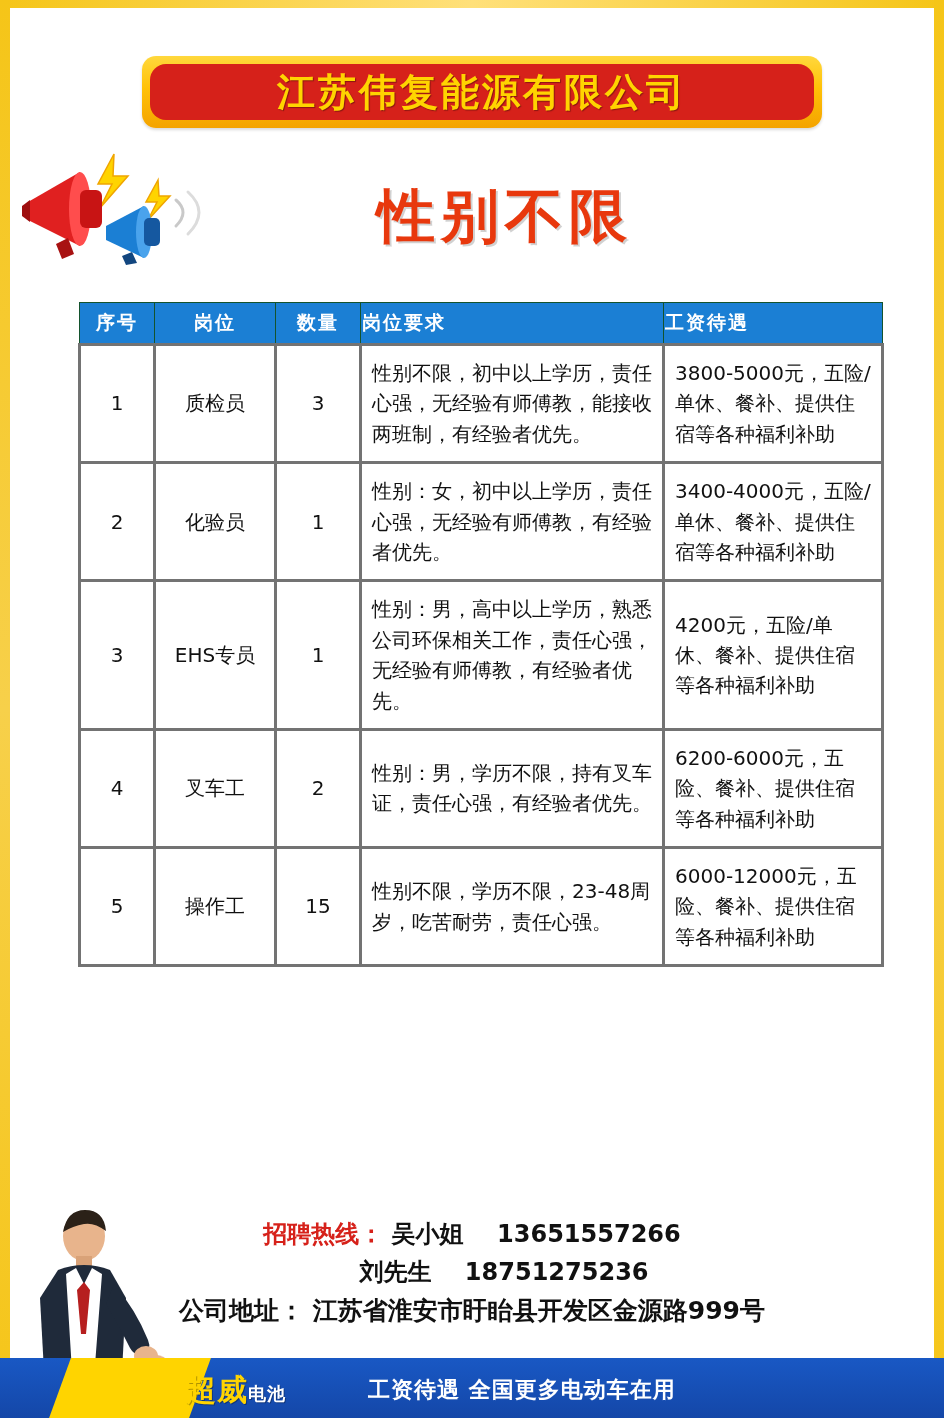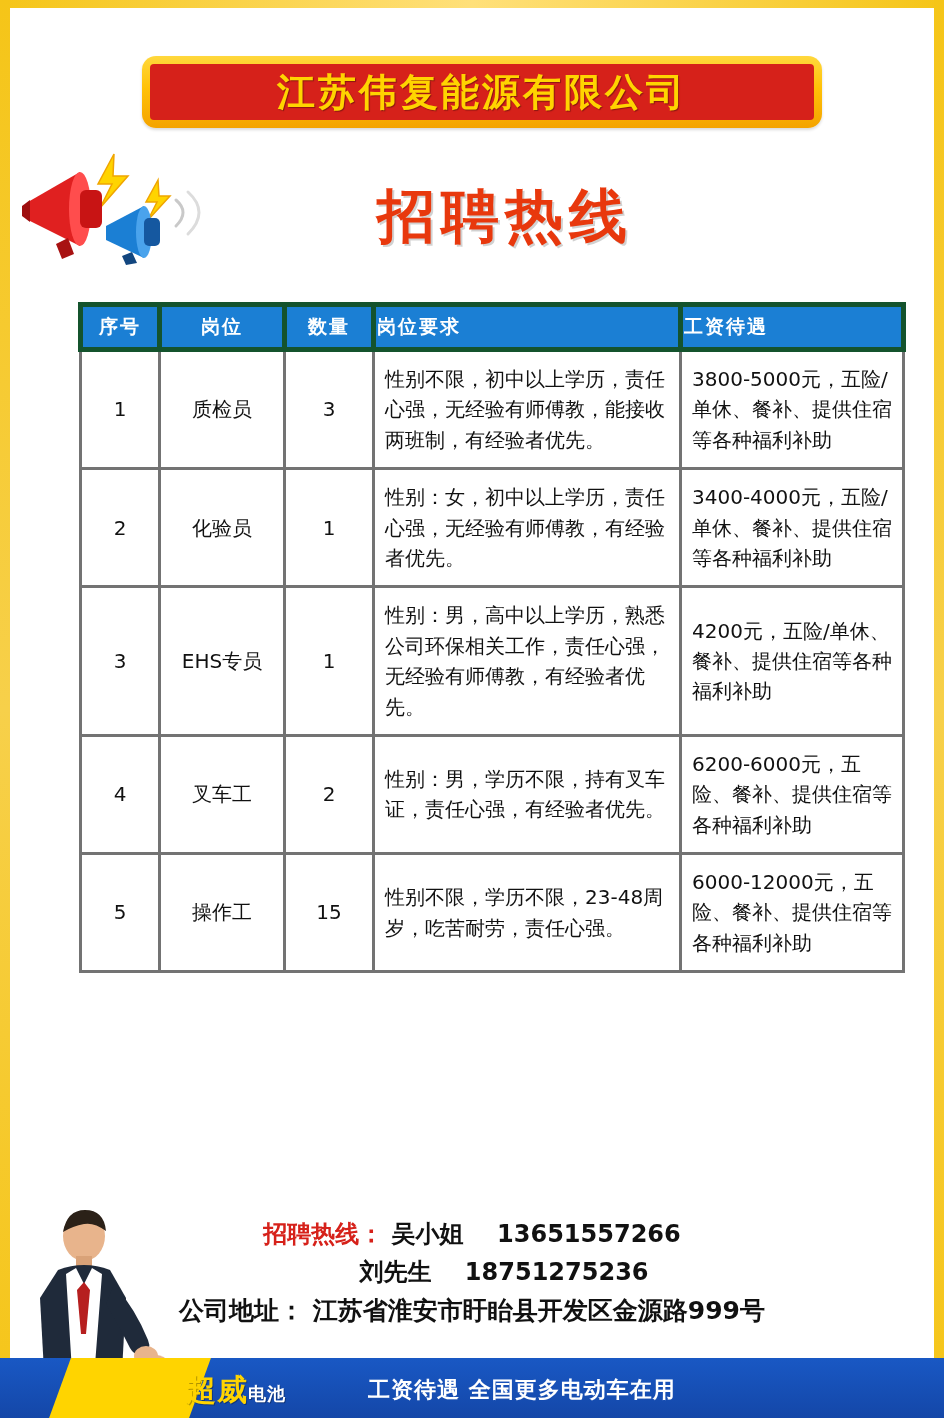--- a/index.html
+++ b/index.html
@@ -54,7 +54,7 @@
     width: calc(100% - 16px);
     height: calc(100% - 16px);
     background: #d6211a;
-    border-radius: 4px;
+    border-radius: 16px;
     display: flex;
     align-items: center;
     justify-content: center;

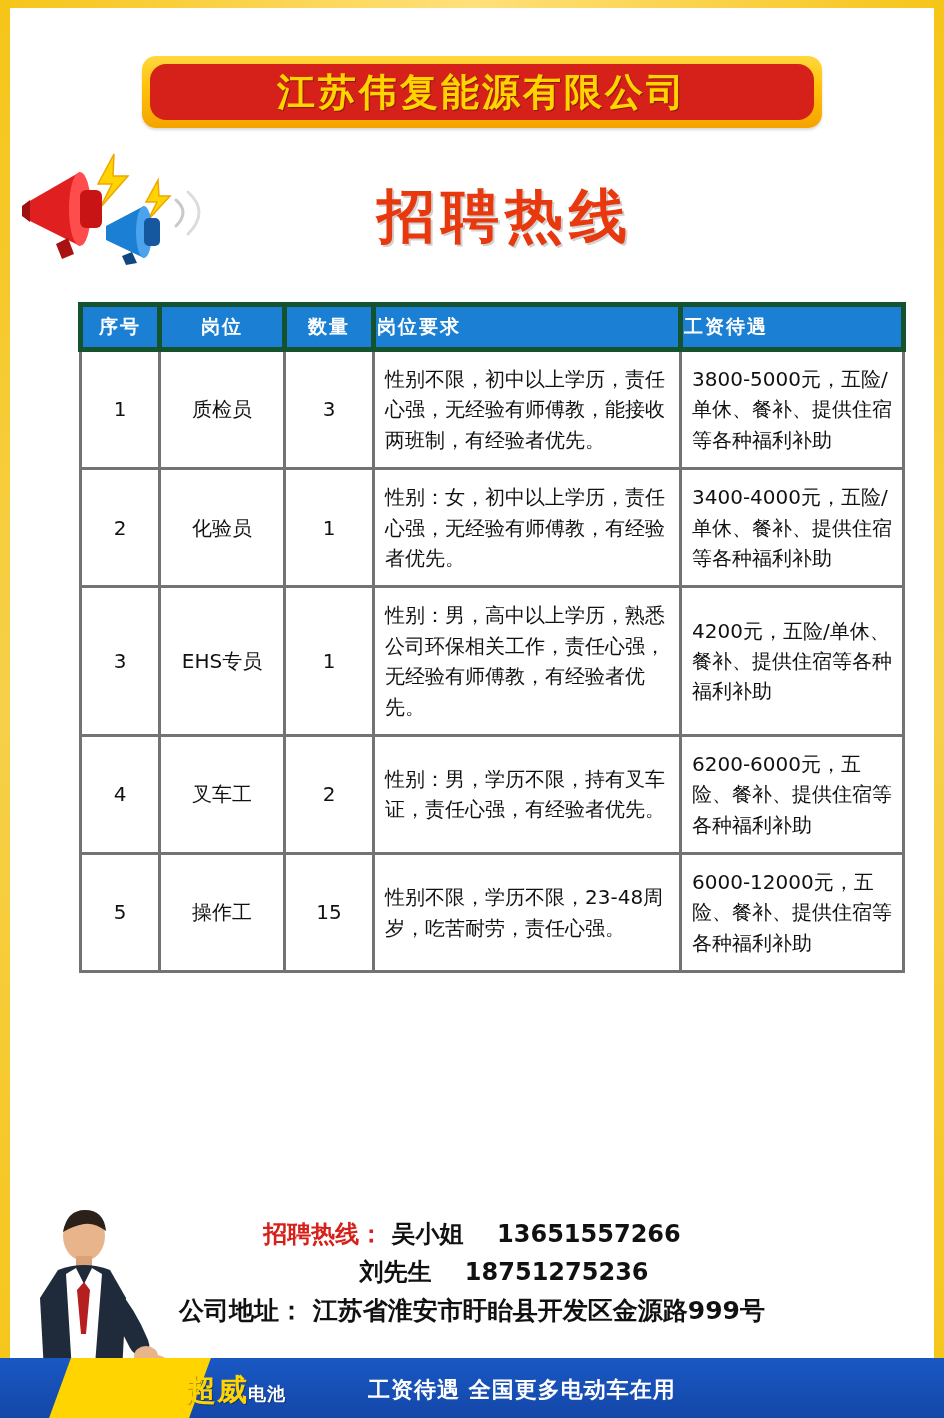--- a/index.html
+++ b/index.html
@@ -245,7 +245,7 @@
   </svg>
 </div>
 
-<div class="headline">招聘热线</div>
+<div class="headline">性别不限</div>
 
 <div class="table-wrap">
   <table class="jobs">

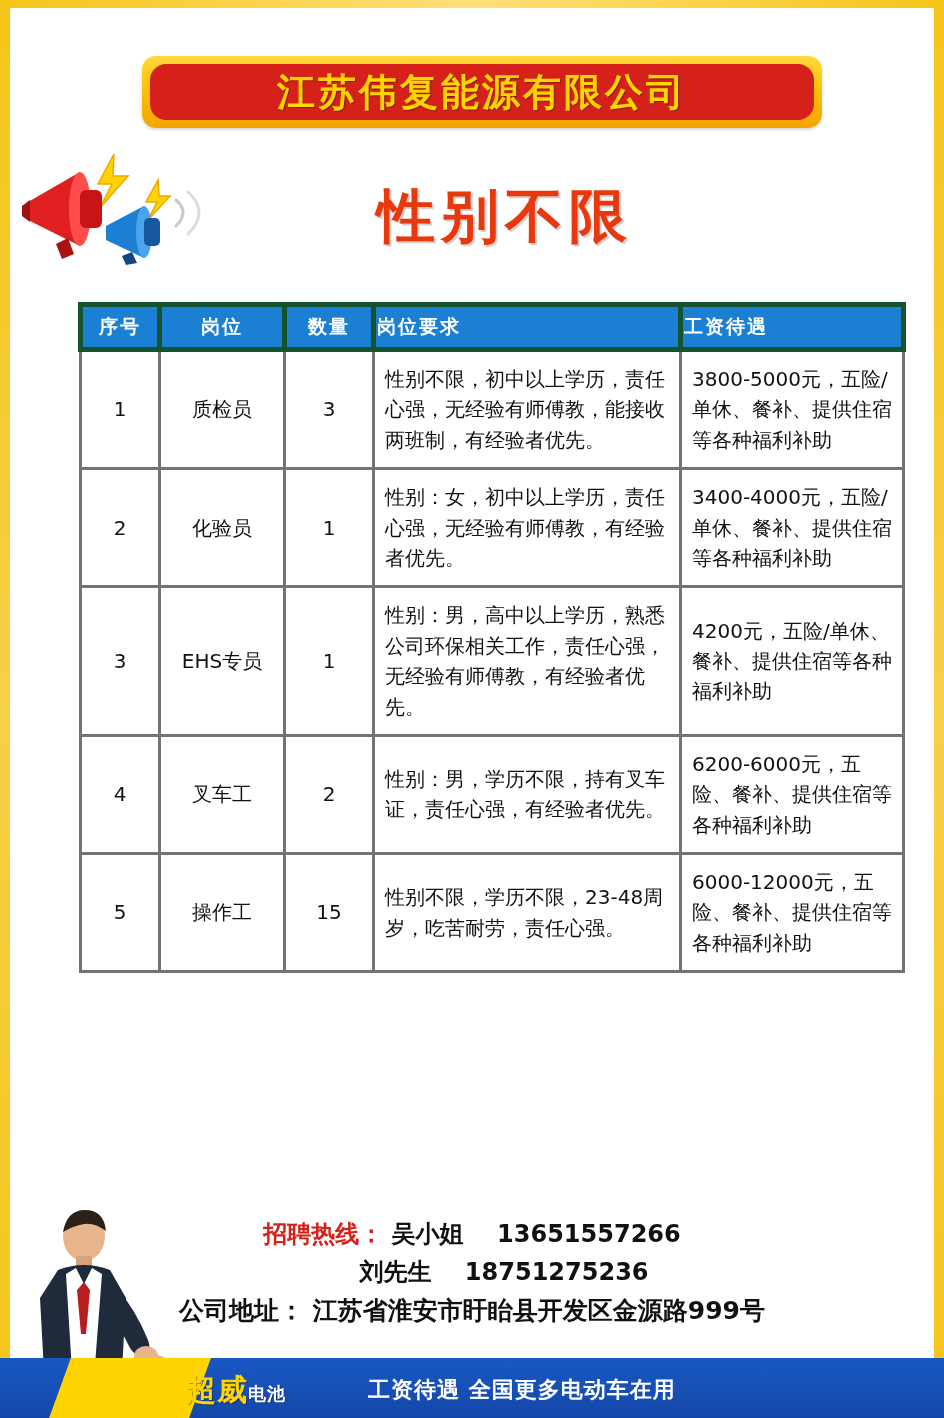--- a/index.html
+++ b/index.html
@@ -112,7 +112,7 @@
     font-weight: bold;
     letter-spacing: 2px;
     height: 38px;
-    border: 5px solid #14532d;
+    border: 1px solid #14532d;
     font-family: "DejaVu Sans", "Liberation Sans", sans-serif;
   }
   table.jobs td {

